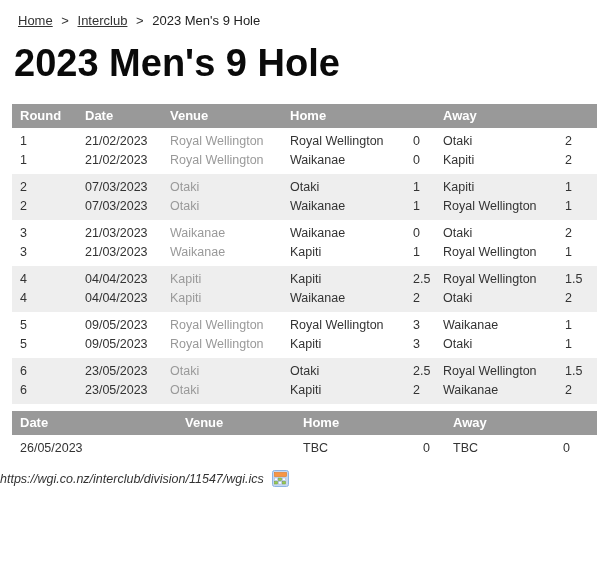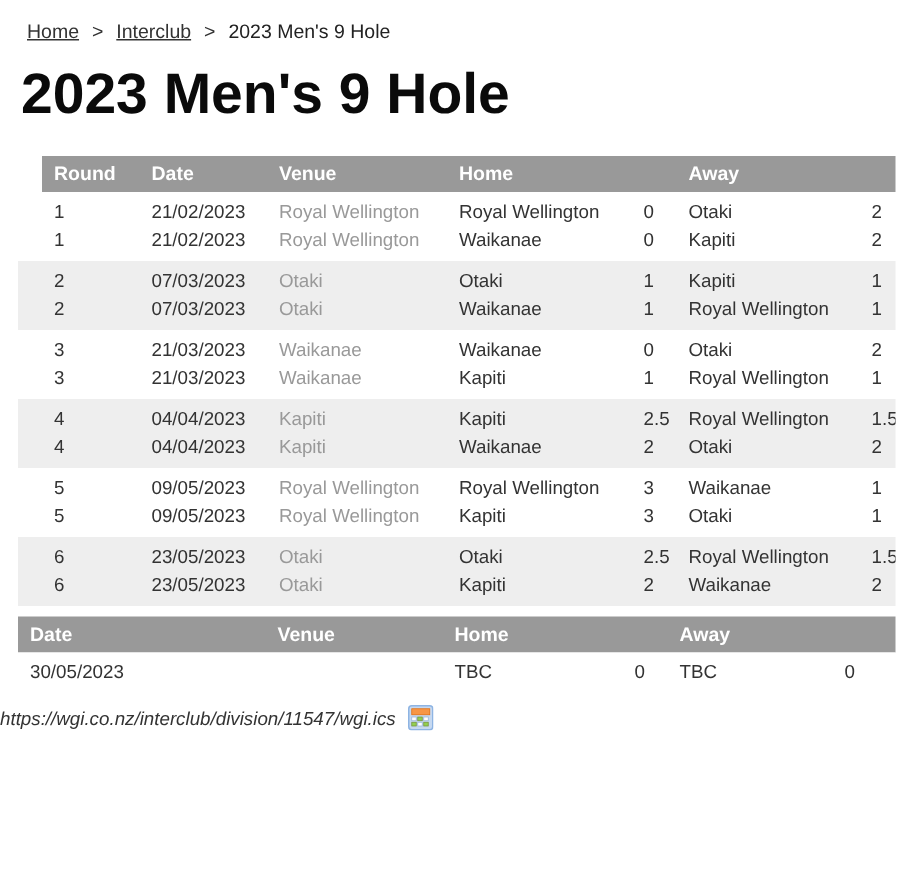--- a/index.html
+++ b/index.html
@@ -58,7 +58,7 @@
     height: 24px;
     line-height: 24px;
   }
-  .t1 { grid-template-columns: 65px 85px 120px 123px 30px 122px 1fr; margin-left: 16px; }
+  .t1 { grid-template-columns: 65px 85px 120px 123px 30px 122px 1fr; }
   .t2 { grid-template-columns: 165px 118px 120px 30px 110px 1fr; }
 
   .cell { padding-left: 8px; overflow: hidden; white-space: nowrap; }

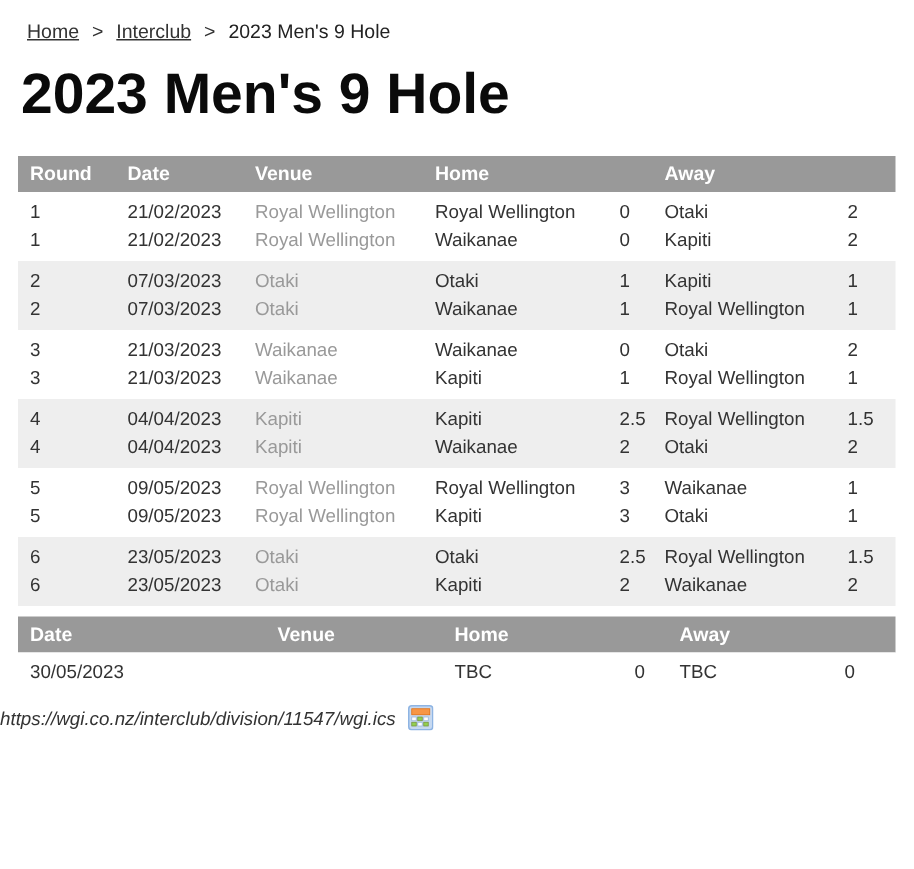--- a/index.html
+++ b/index.html
@@ -261,7 +261,7 @@
     <div id="t2body">
         <div class="group">
           <div class="row t2">
-            <div class="cell">30/05/2023</div>
+            <div class="cell">26/05/2023</div>
             <div class="cell venue"></div>
             <div class="cell">TBC</div>
             <div class="cell">0</div>

